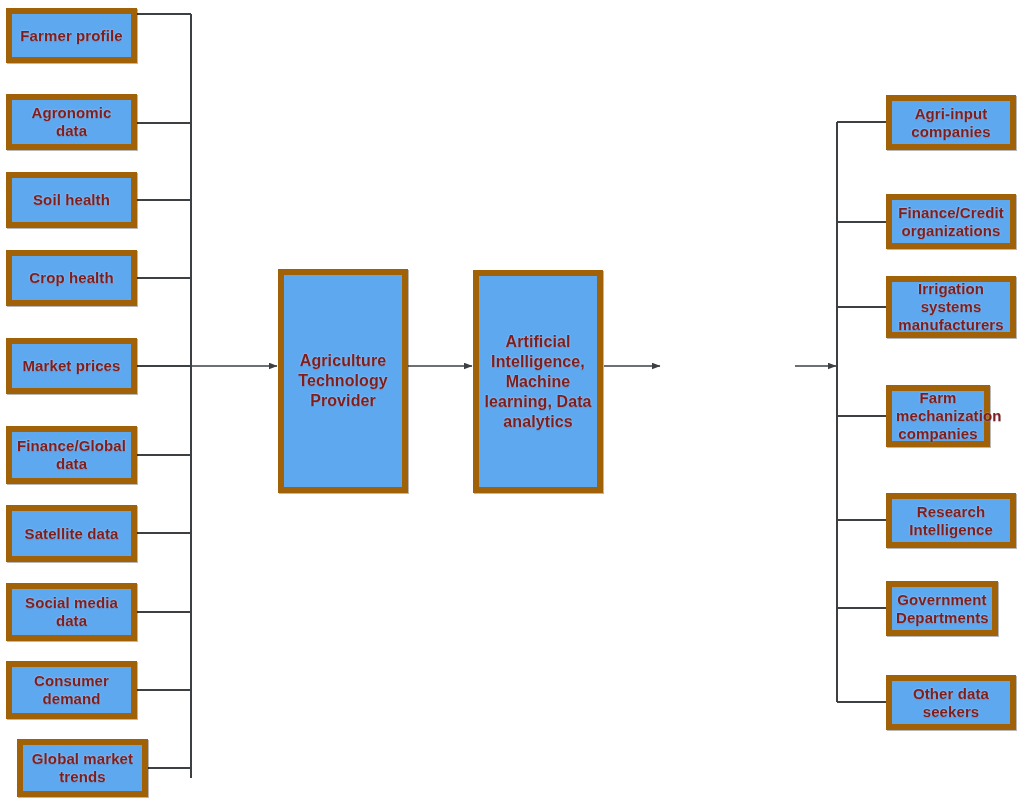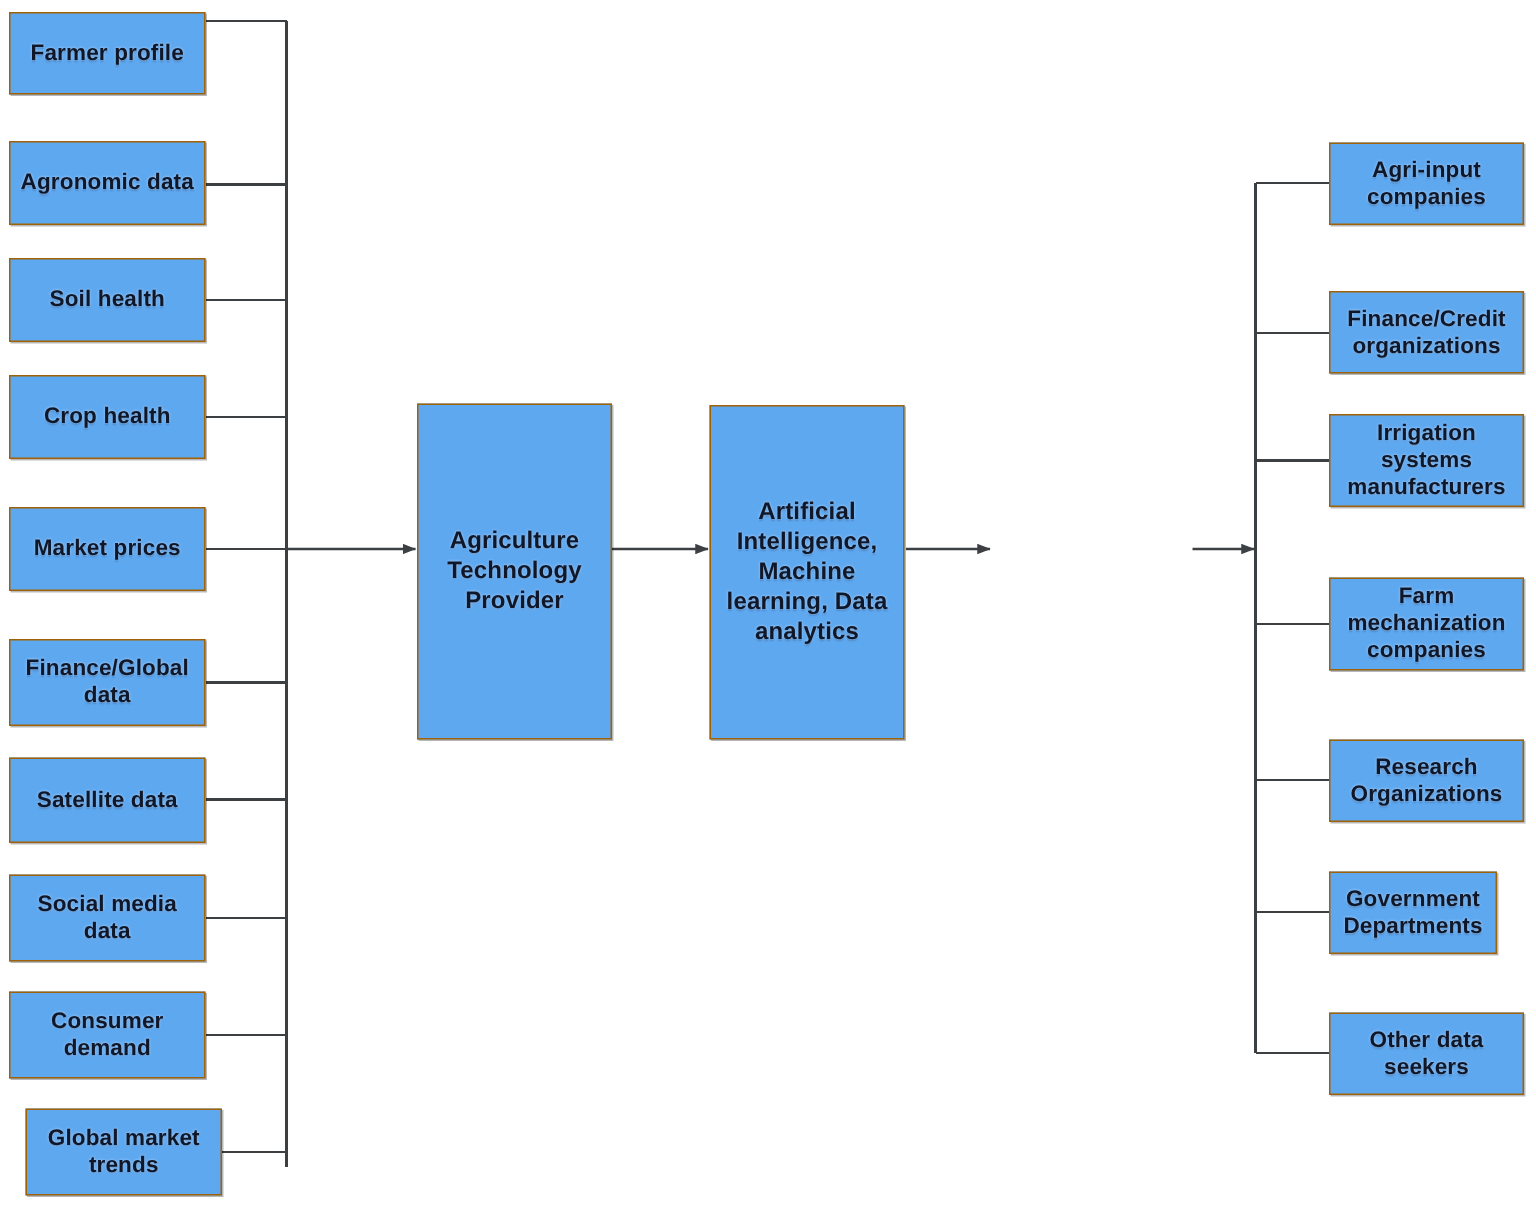--- a/index.html
+++ b/index.html
@@ -21,12 +21,12 @@
     position: absolute;
     box-sizing: border-box;
     background: #5EA8F0;
-    border: 1px solid #a16207;
+    border: 6px solid #a16207;
     display: flex;
     align-items: center;
     justify-content: center;
     text-align: center;
-    color: #0f172a;
+    color: #7f1d1d;
     font-weight: bold;
     font-size: 15px;
     line-height: 1.18;

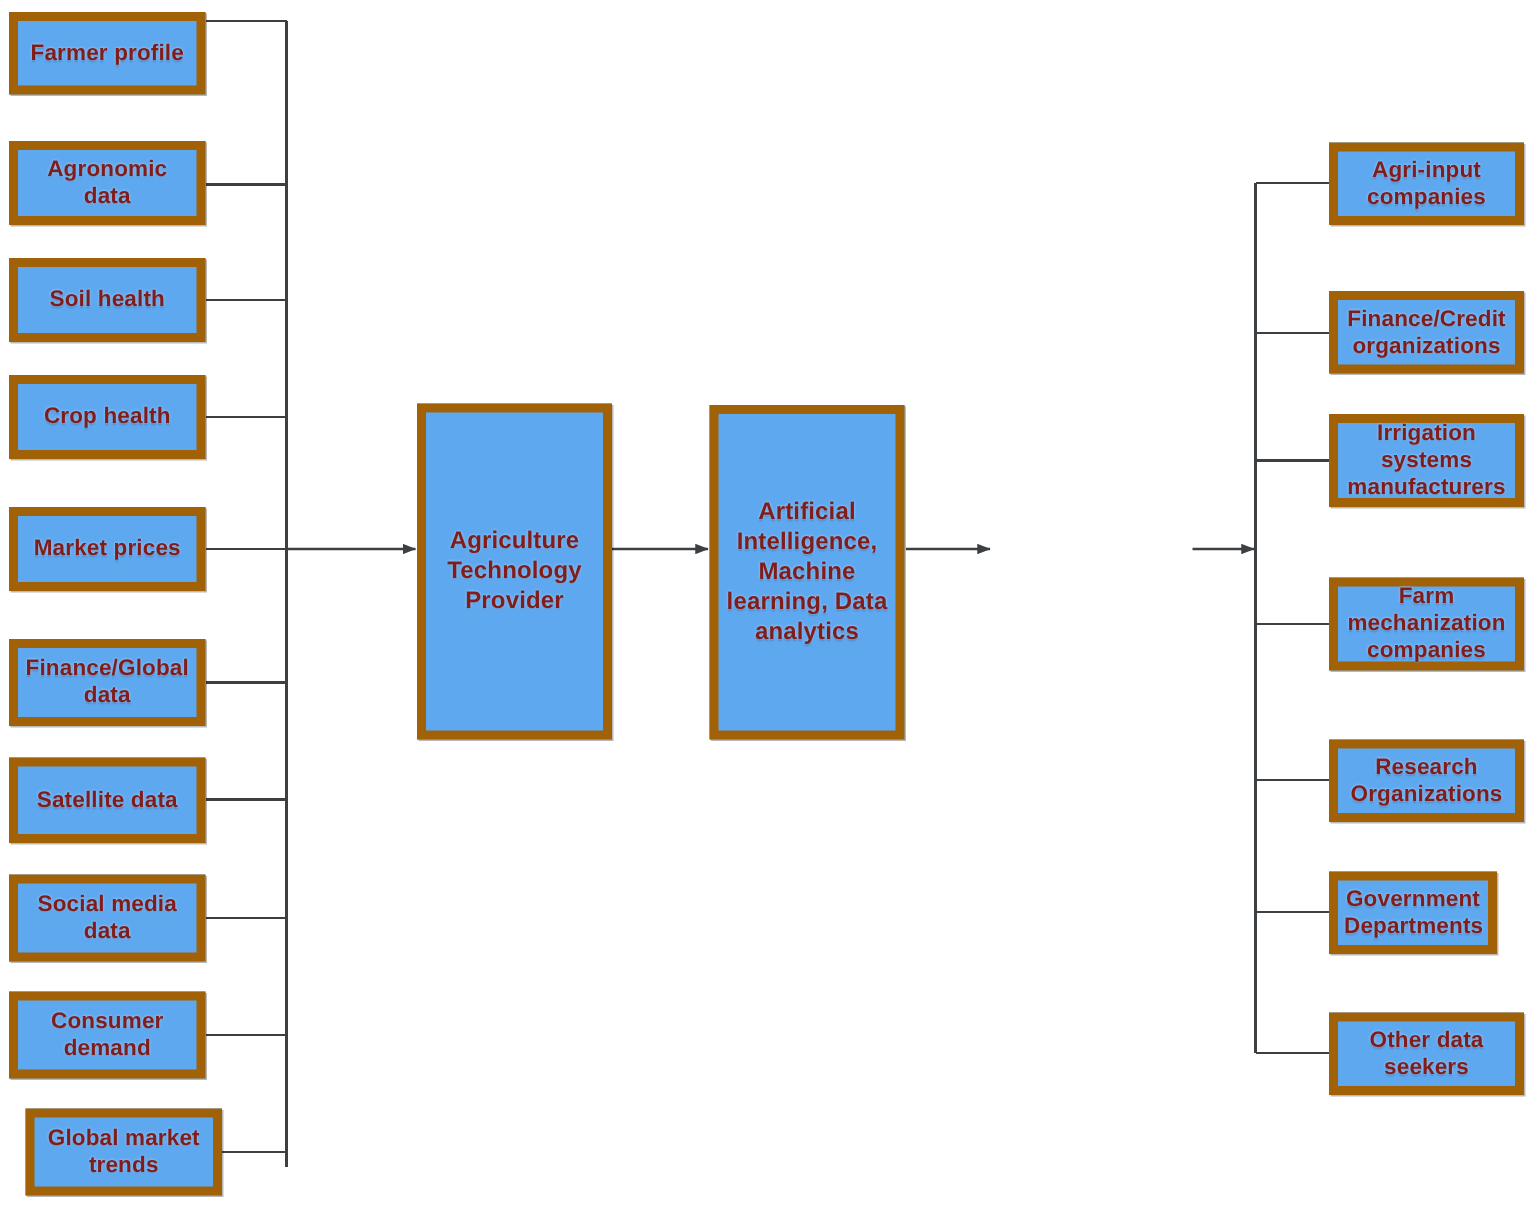--- a/index.html
+++ b/index.html
@@ -164,7 +164,7 @@
       <div class="node" style="left: 886px; top: 276px; width: 130px; height: 62px;">
         <span>Irrigation systems manufacturers</span>
       </div>
-      <div class="node" style="left: 886px; top: 385px; width: 130px; height: 62px;">
+      <div class="node" style="left: 886px; top: 385px; width: 104px; height: 62px;">
         <span>Farm mechanization companies</span>
       </div>
       <div class="node" style="left: 886px; top: 493px; width: 130px; height: 55px;">

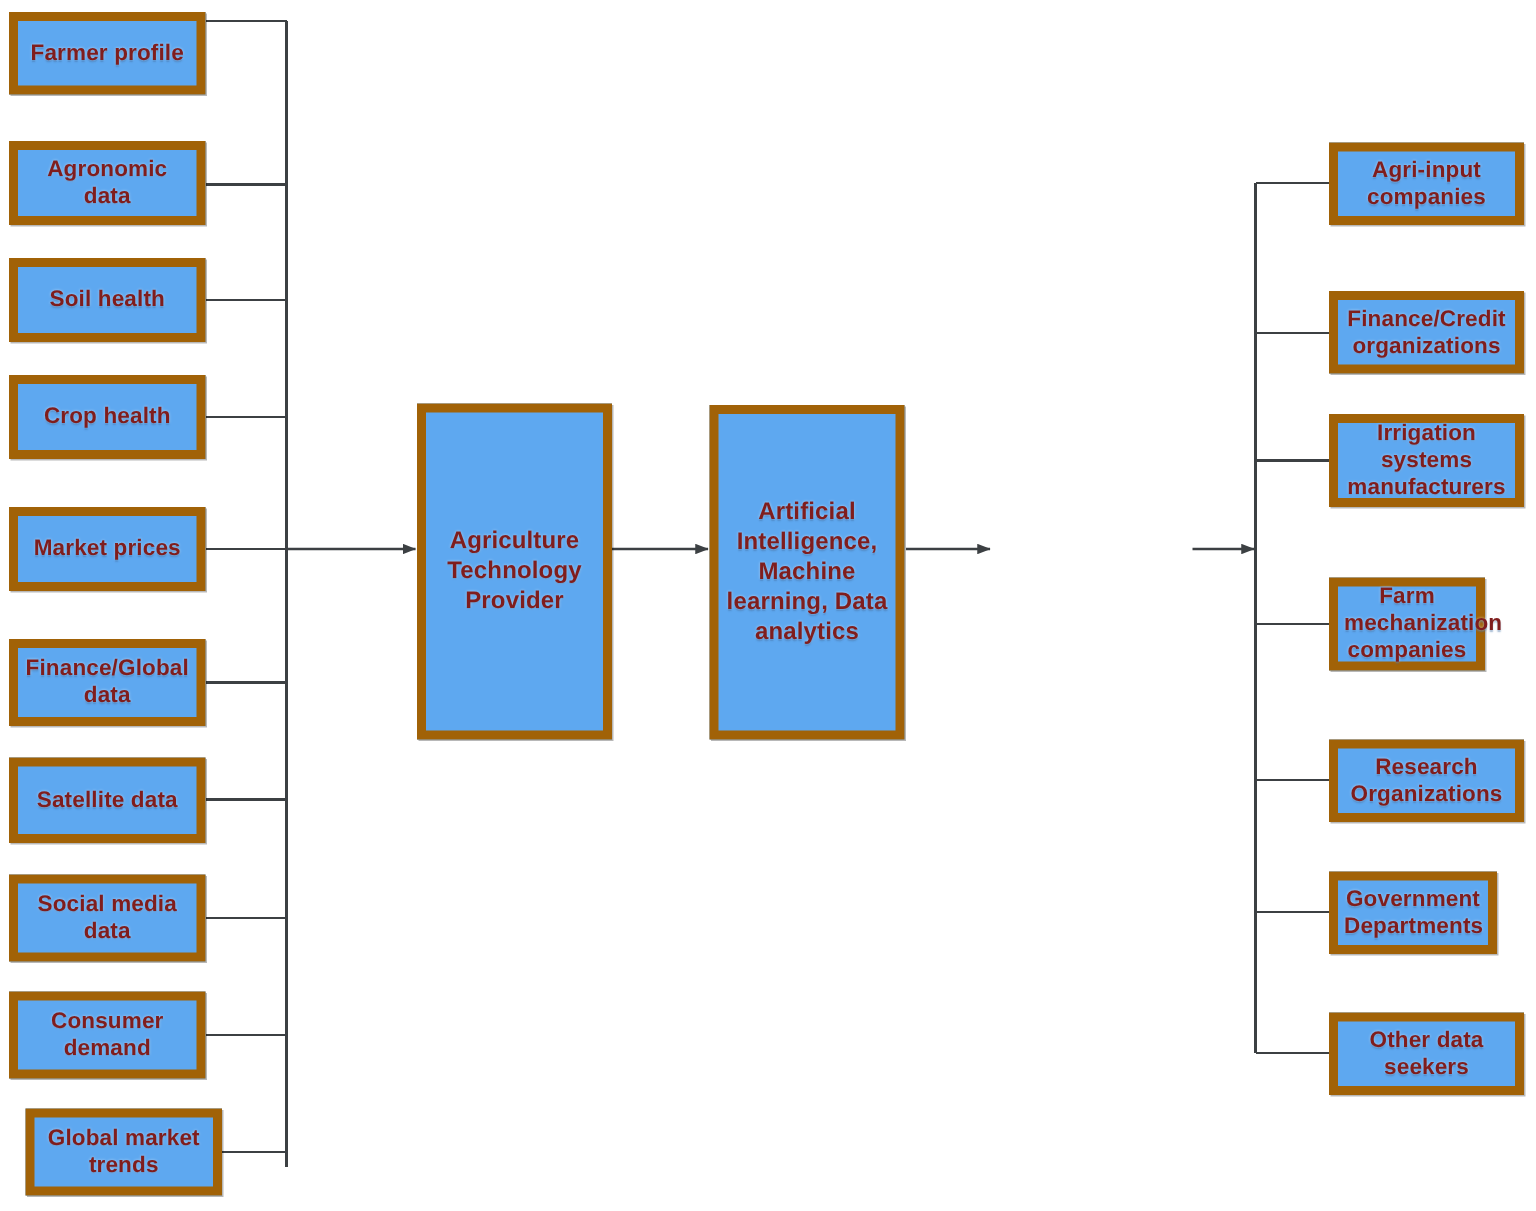--- a/index.html
+++ b/index.html
@@ -168,7 +168,7 @@
         <span>Farm mechanization companies</span>
       </div>
       <div class="node" style="left: 886px; top: 493px; width: 130px; height: 55px;">
-        <span>Research Organizations</span>
+        <span>Research Intelligence</span>
       </div>
       <div class="node" style="left: 886px; top: 581px; width: 112px; height: 55px;">
         <span>Government Departments</span>

